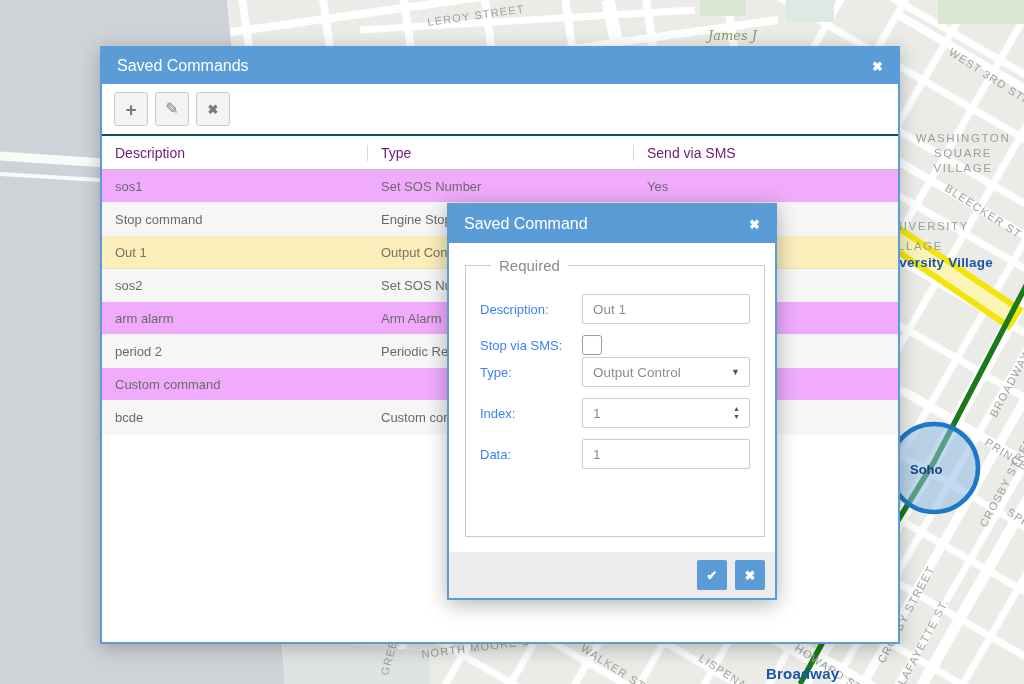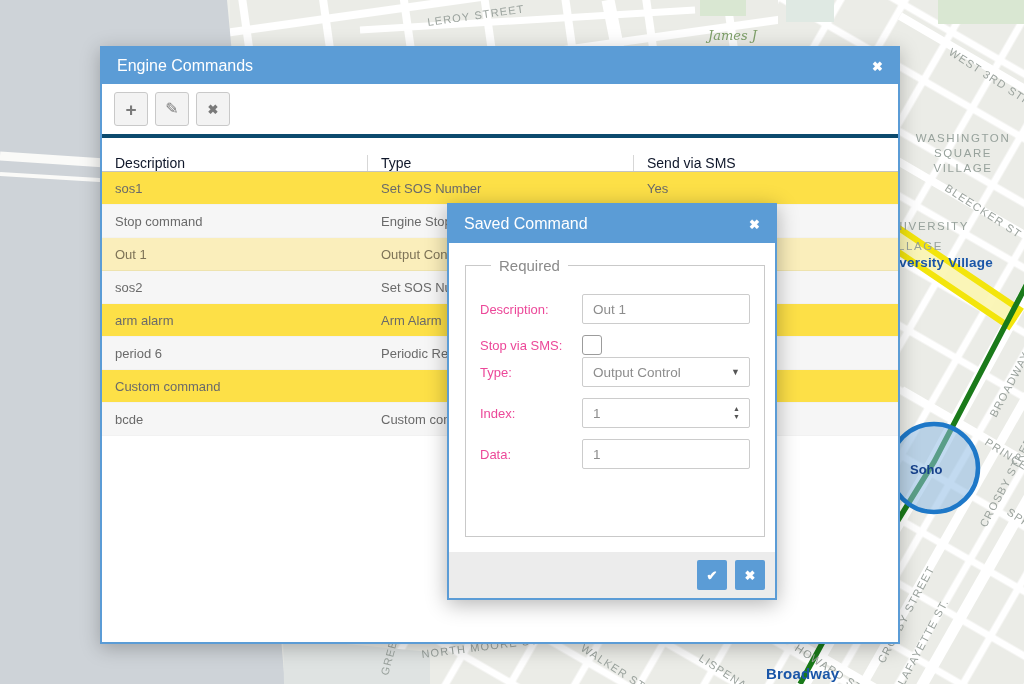--- a/index.html
+++ b/index.html
@@ -173,7 +173,7 @@
 
 <div class="commands-window">
   <div class="titlebar">
-    <span>Engine Commands</span>
+    <span>Saved Commands</span>
     <span class="close">✖</span>
   </div>
 

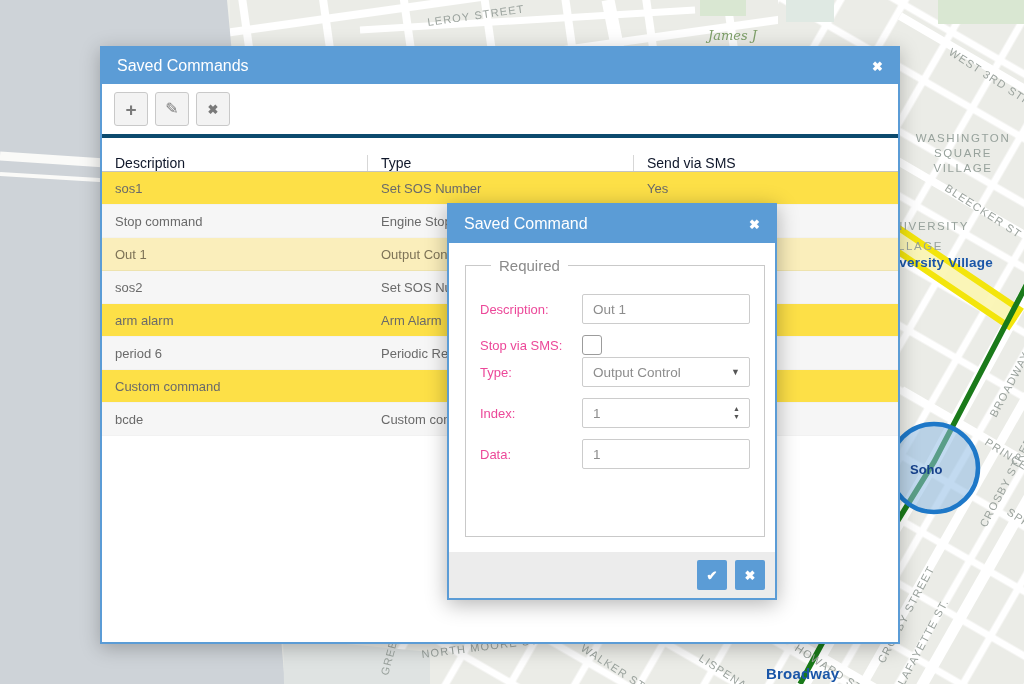--- a/index.html
+++ b/index.html
@@ -41,9 +41,9 @@
   .tool-btn .pencil{font-size:16px}
   .tool-btn .xx{font-size:13px;font-weight:bold}
   .thead{
-    display:flex;height:33px;flex:0 0 auto;align-items:flex-end;
-    border-top:4px solid #0c4a6e;border-bottom:1px solid #c3c3c3;
-    color:#0f172a;font-size:14px;
+    display:flex;height:33px;flex:0 0 auto;align-items:center;
+    border-top:2px solid #0c4a6e;border-bottom:1px solid #c3c3c3;
+    color:#701a75;font-size:14px;
   }
   .thead .hcol{display:flex;align-items:center;padding-left:13px;box-sizing:border-box}
   .hcol.h-desc{width:266px;border-right:1px solid #d7d7d7}

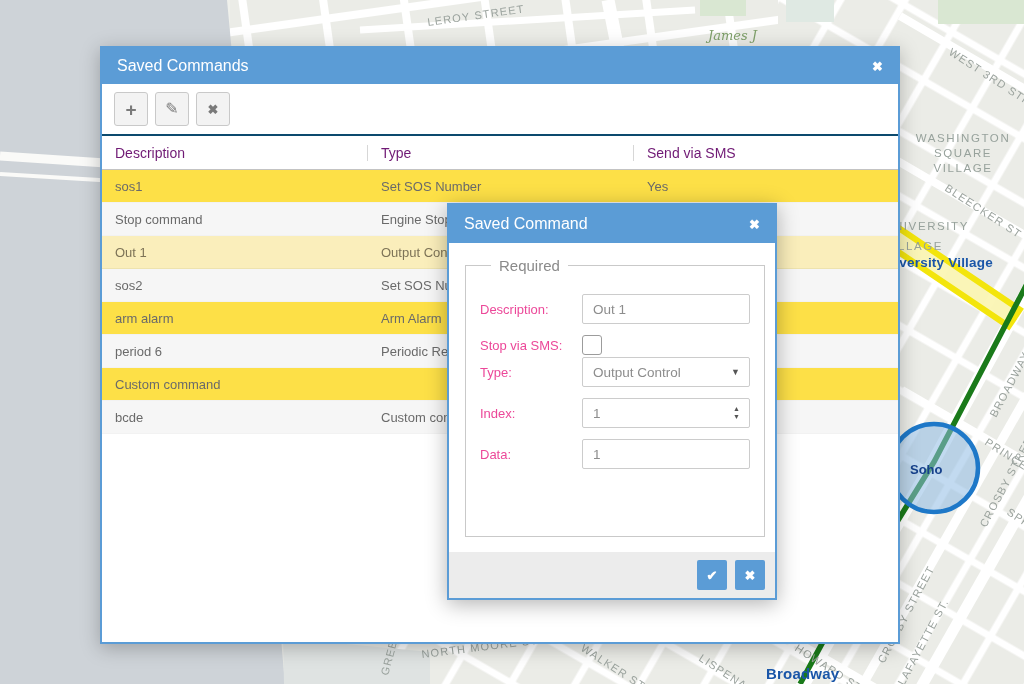--- a/index.html
+++ b/index.html
@@ -50,7 +50,7 @@
   .hcol.h-type{width:266px;border-right:1px solid #d7d7d7}
   .hcol.h-sms{flex:1}
   .tbody{flex:1;overflow:hidden}
-  .trow{display:flex;height:33px;align-items:stretch;font-size:13px;color:#6a6a6a;background:#fde047;border-bottom:1px solid #f2f2f2;box-sizing:border-box;cursor:pointer}
+  .trow{display:flex;height:33px;align-items:stretch;font-size:13px;color:#6a6a6a;background:#f0abfc;border-bottom:1px solid #f2f2f2;box-sizing:border-box;cursor:pointer}
   .trow:nth-child(even){background:#f6f6f6}
   .trow.selected{background:#faeebb;color:#7d7357;border-bottom:1px solid #eee3ae}
   .cell{display:flex;align-items:center;padding-left:13px;box-sizing:border-box;white-space:nowrap;overflow:hidden}

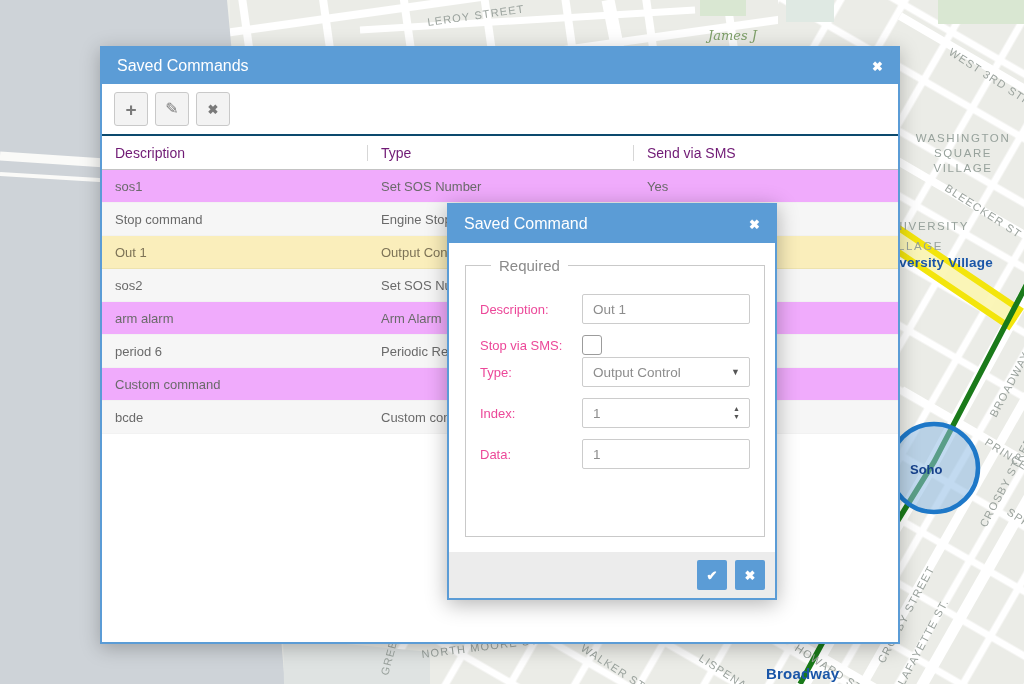--- a/index.html
+++ b/index.html
@@ -71,7 +71,7 @@
   .field{display:flex;align-items:center;margin-top:11px}
   .field.first{margin-top:14px}
   .field.tall{margin-top:2px}
-  .field > label{width:102px;flex:0 0 auto;color:#ec4899;font-size:13px}
+  .field > label{width:102px;flex:0 0 auto;color:#3b82f6;font-size:13px}
   input.textbox{
     width:168px;height:30px;box-sizing:border-box;border:1px solid #ccc;border-radius:2px;
     padding:0 10px;color:#8d8d8d;font-size:13.5px;font-family:"Liberation Sans",sans-serif;background:#fff;

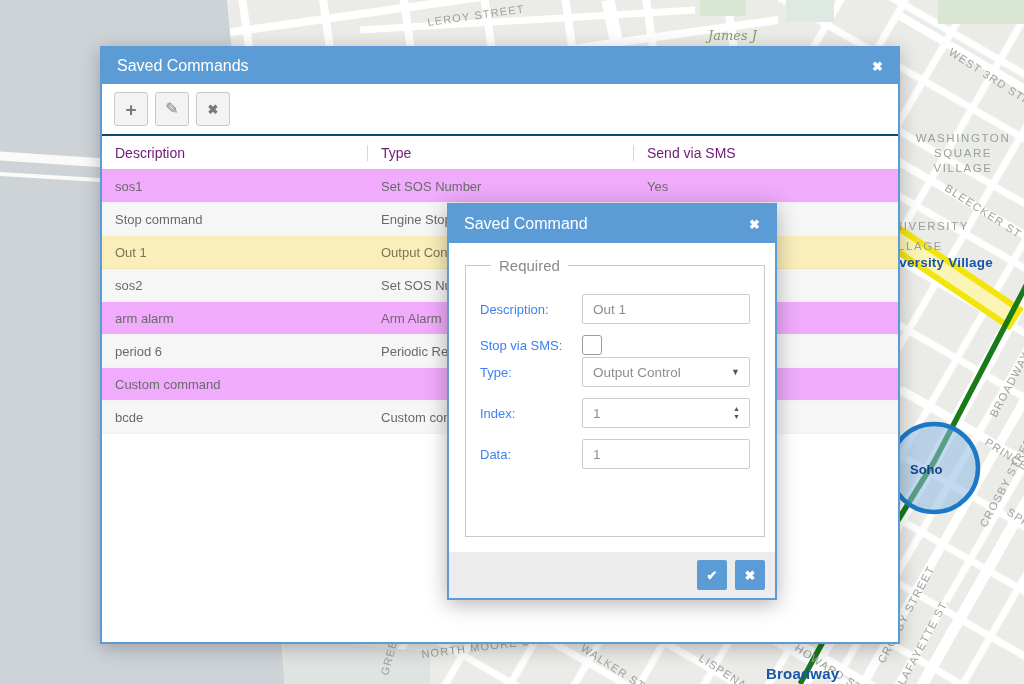--- a/index.html
+++ b/index.html
@@ -222,7 +222,7 @@
       <div class="cell c-sms"></div>
     </div>
       <div class="trow">
-      <div class="cell c-desc">period 6</div>
+      <div class="cell c-desc">period 2</div>
       <div class="cell c-type">Periodic Report</div>
       <div class="cell c-sms"></div>
     </div>

